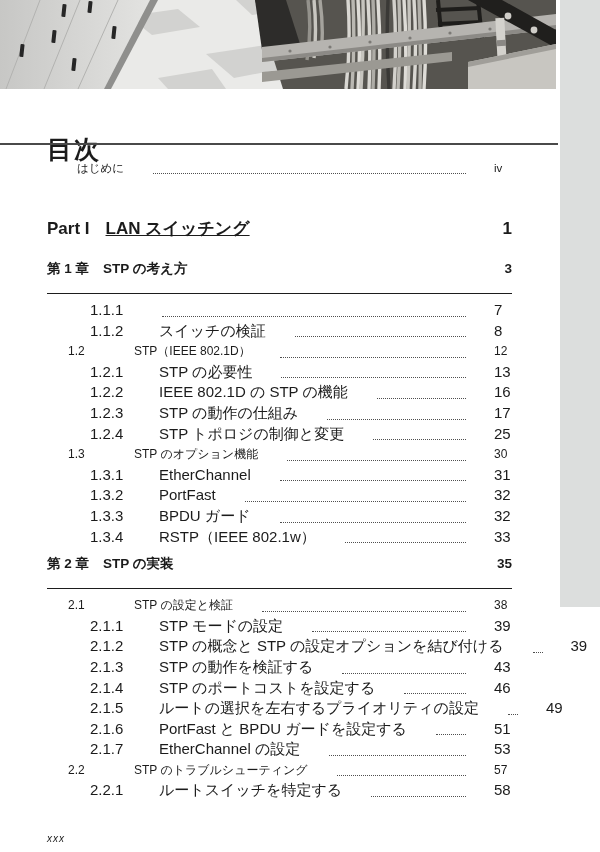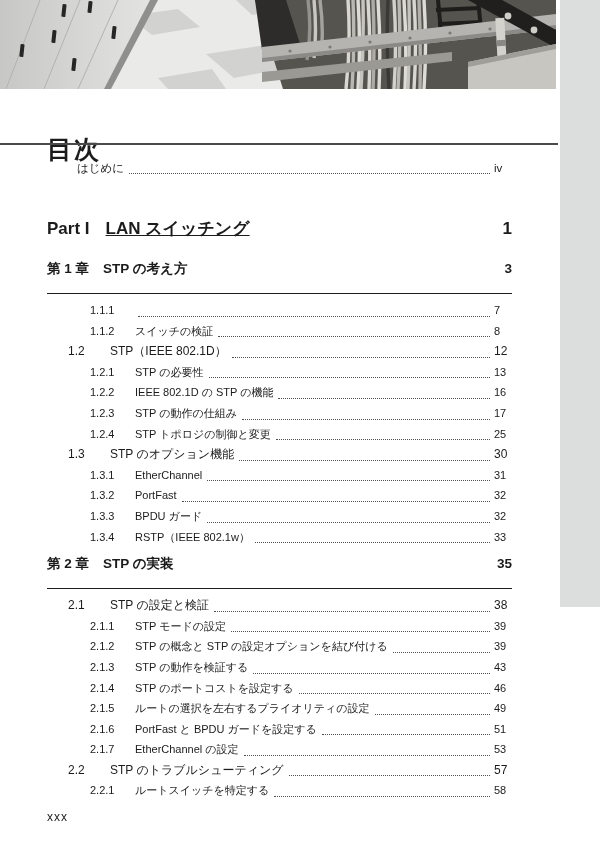--- a/index.html
+++ b/index.html
@@ -17,7 +17,7 @@
   .title-rule{position:absolute;left:0;top:143px;width:558px;height:2px;background:#4a4a4a;}
   
   .toc{position:absolute;left:47px;top:158px;width:465px;}
-  .row{display:flex;align-items:flex-end;height:20.6px;line-height:20.6px;font-size:11px;white-space:nowrap;}
+  .row{display:flex;align-items:flex-end;height:20.6px;line-height:20.6px;font-size:11px;white-space:nowrap;gap:24px;}
   .row .num{flex:none;}
   .row .label{flex:none;padding-right:2px;}
   .row .dots{flex:1 1 auto;align-self:flex-end;height:0;border-bottom:1.7px dotted #4f4f4f;margin:0 2px 4px 3px;min-width:10px;}

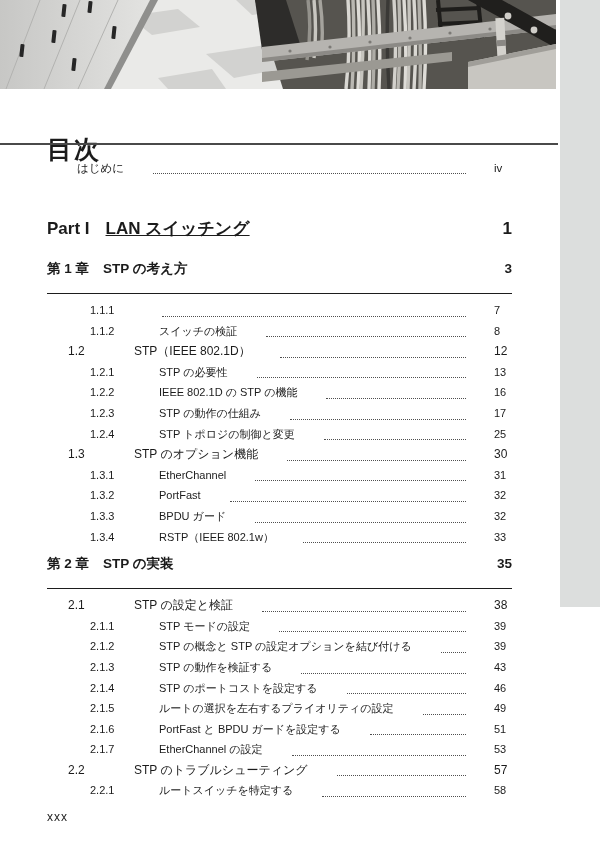--- a/index.html
+++ b/index.html
@@ -25,7 +25,7 @@
   .row.intro{padding-left:30px;font-size:11.5px;height:20px;line-height:20px;}
   .row.l2{padding-left:21px;font-size:12px;}
   .row.l2 .num{width:42px;}
-  .row.l3{padding-left:43px;font-size:11px;}
+  .row.l3{padding-left:43px;font-size:15px;}
   .row.l3 .num{width:45px;}
   .part-row{display:flex;align-items:baseline;margin-top:38px;height:26px;line-height:26px;font-size:17px;font-weight:bold;white-space:nowrap;}
   .part-row .title{margin-left:16px;text-decoration:underline;}

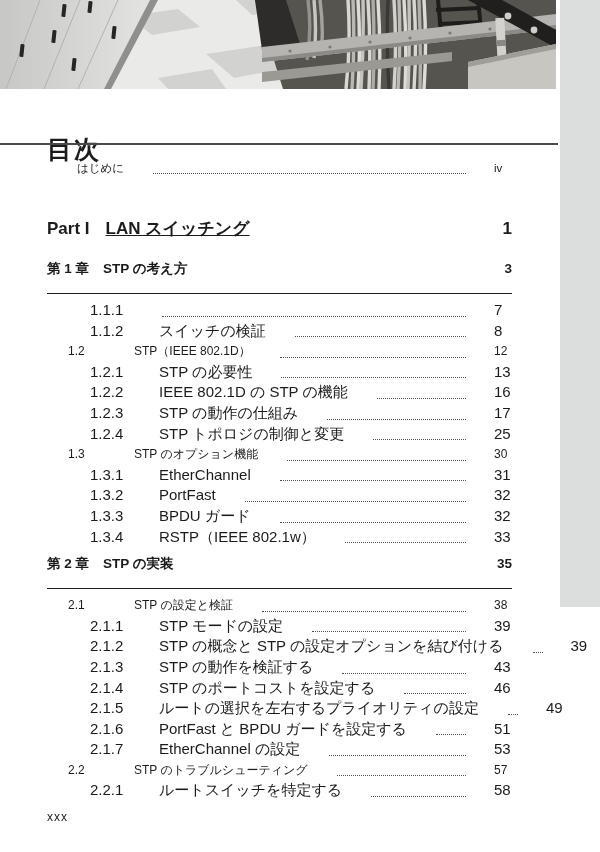--- a/index.html
+++ b/index.html
@@ -37,7 +37,7 @@
   .chap-row.first{margin-top:18px;margin-bottom:6px;}
   .chap-row.second{margin-top:8px;margin-bottom:6px;}
   
-  .folio{position:absolute;left:47px;top:810px;font-size:12px;letter-spacing:1px;}
+  .folio{position:absolute;left:47px;top:833px;font-size:10px;letter-spacing:1px;font-style:italic;}
 </style>
 </head>
 <body>

